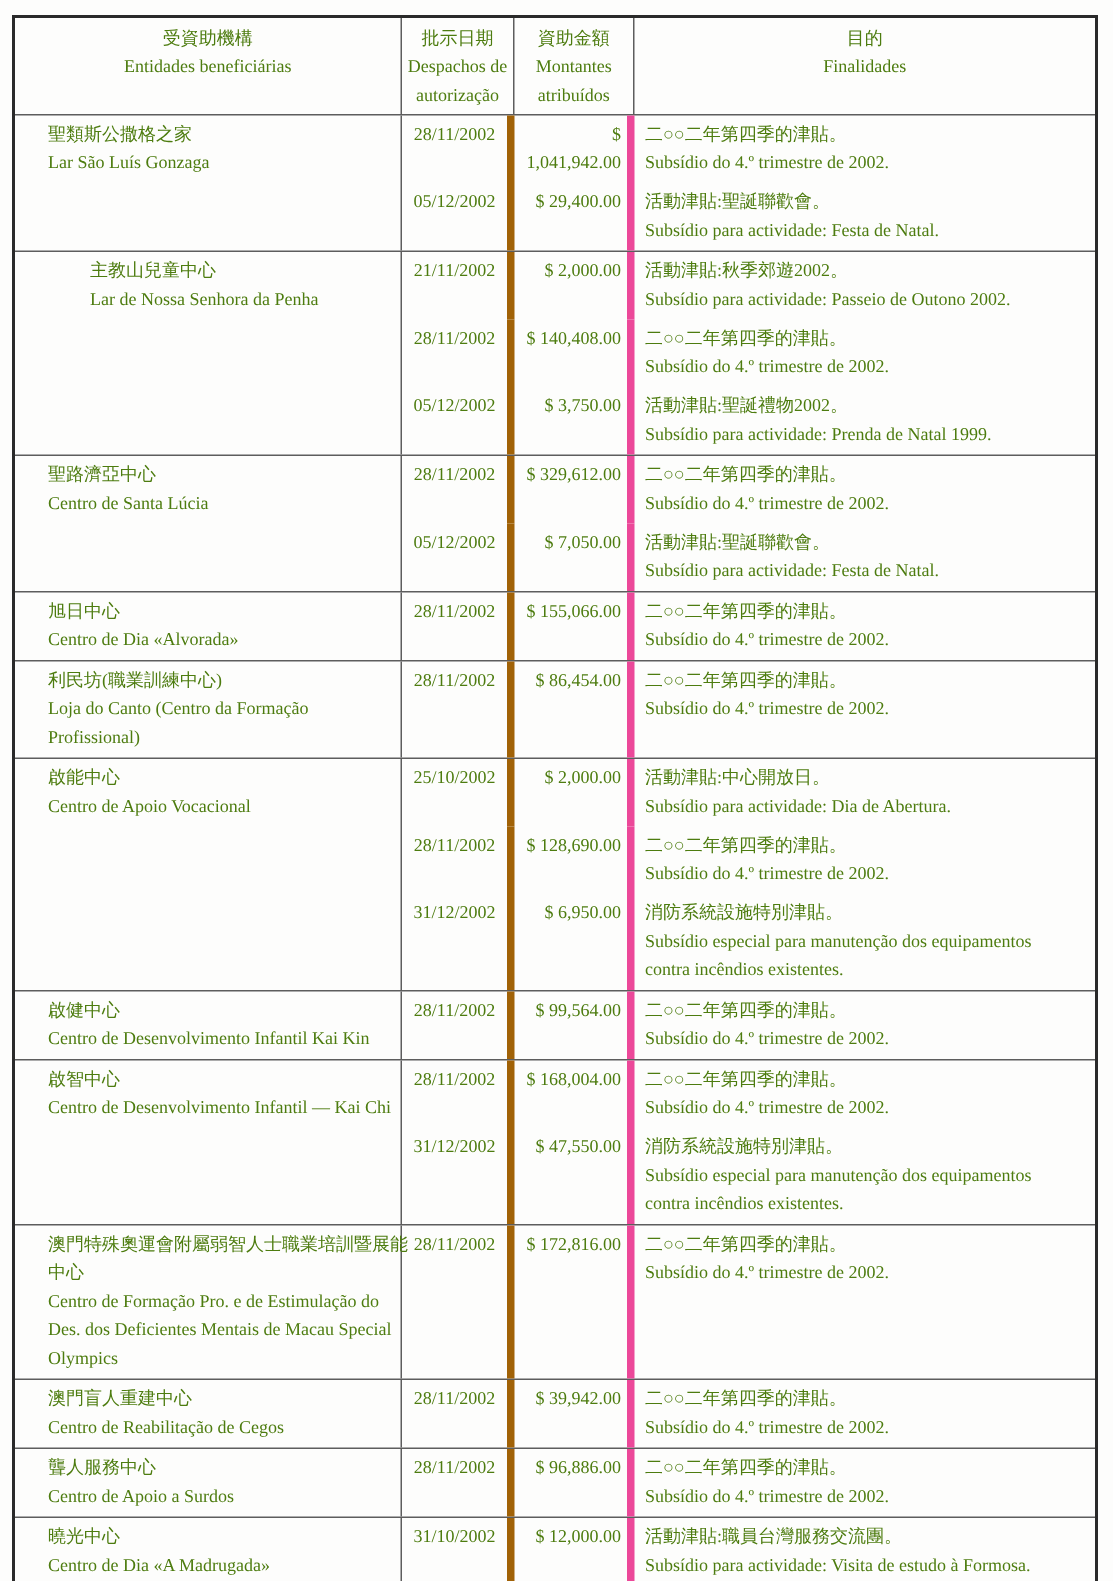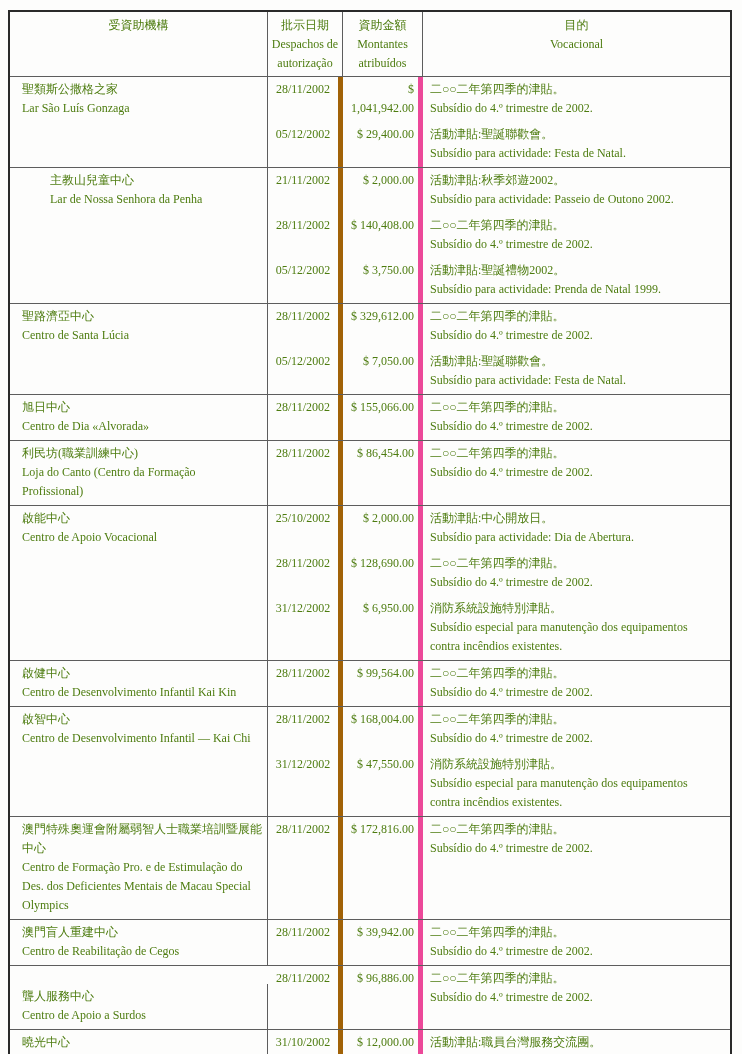--- a/index.html
+++ b/index.html
@@ -36,6 +36,7 @@
     <div class="thead">
         <div class="hcell">
           <div class="line">受資助機構</div>
+          <div class="line">Entidades beneficiárias</div>
         </div>
         <div class="hcell">
           <div class="line">批示日期</div>

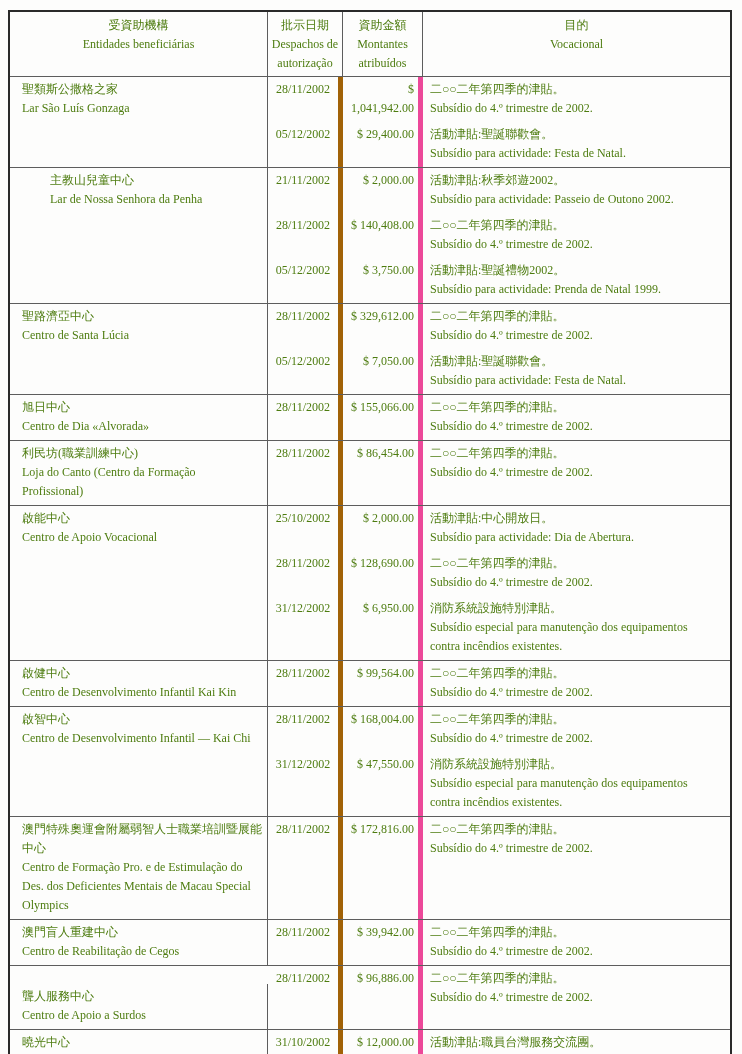--- a/index.html
+++ b/index.html
@@ -50,7 +50,7 @@
         </div>
         <div class="hcell">
           <div class="line">目的</div>
-          <div class="line">Vocacional</div>
+          <div class="line">Finalidades</div>
         </div>
       </div>
     <div class="tbody">

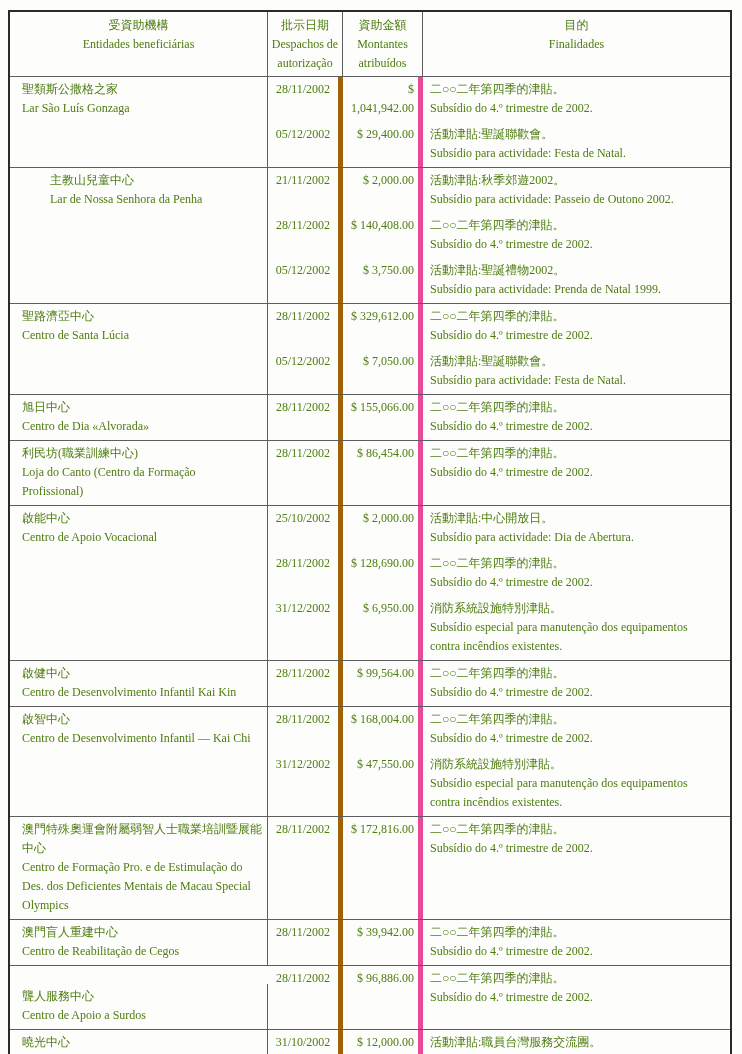--- a/index.html
+++ b/index.html
@@ -22,7 +22,7 @@
   .hcell:last-child{border-right:none;}
   .trow{border-top:1px solid #5d5d5d;}
   .cell{padding:3px 3px 4px 3px;box-sizing:border-box;}
-  .c-entity{grid-column:1;border-right:1px solid #5d5d5d;padding-left:12px;padding-right:2px;}
+  .c-entity{grid-column:1;border-right:1px solid #5d5d5d;padding-left:22px;padding-right:2px;}
   .c-date{grid-column:2;border-right:5px solid #a16207;text-align:center;padding-left:1px;padding-right:1px;}
   .c-amount{grid-column:3;border-right:5px solid #ec4899;text-align:right;padding-right:4px;padding-left:1px;}
   .c-purpose{grid-column:4;padding-left:7px;padding-right:13px;}

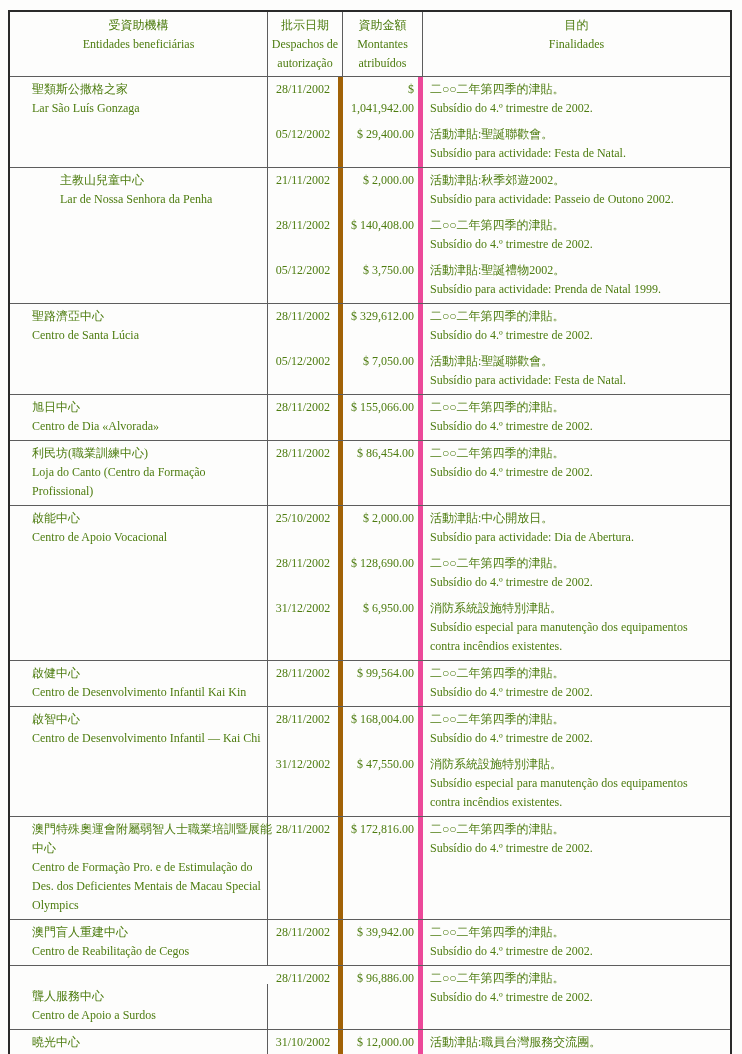--- a/index.html
+++ b/index.html
@@ -223,7 +223,7 @@
           </div>
         </div>
         <div class="trow">
-          <div class="cell c-entity" style="grid-row: 1 / span 1; margin-top: 18px;">
+          <div class="cell c-entity" style="grid-row: 1 / span 1;">
             <div class="line">聾人服務中心</div>
             <div class="line">Centro de Apoio a Surdos</div>
           </div>

